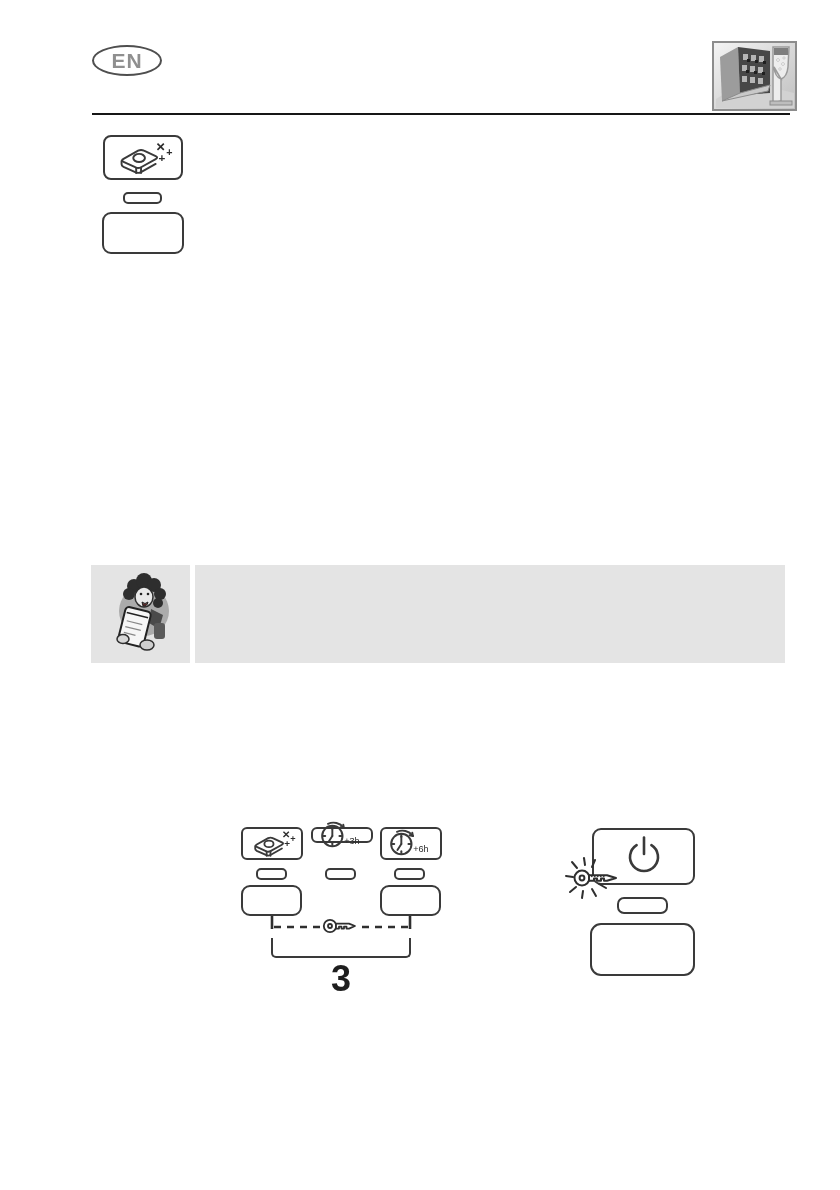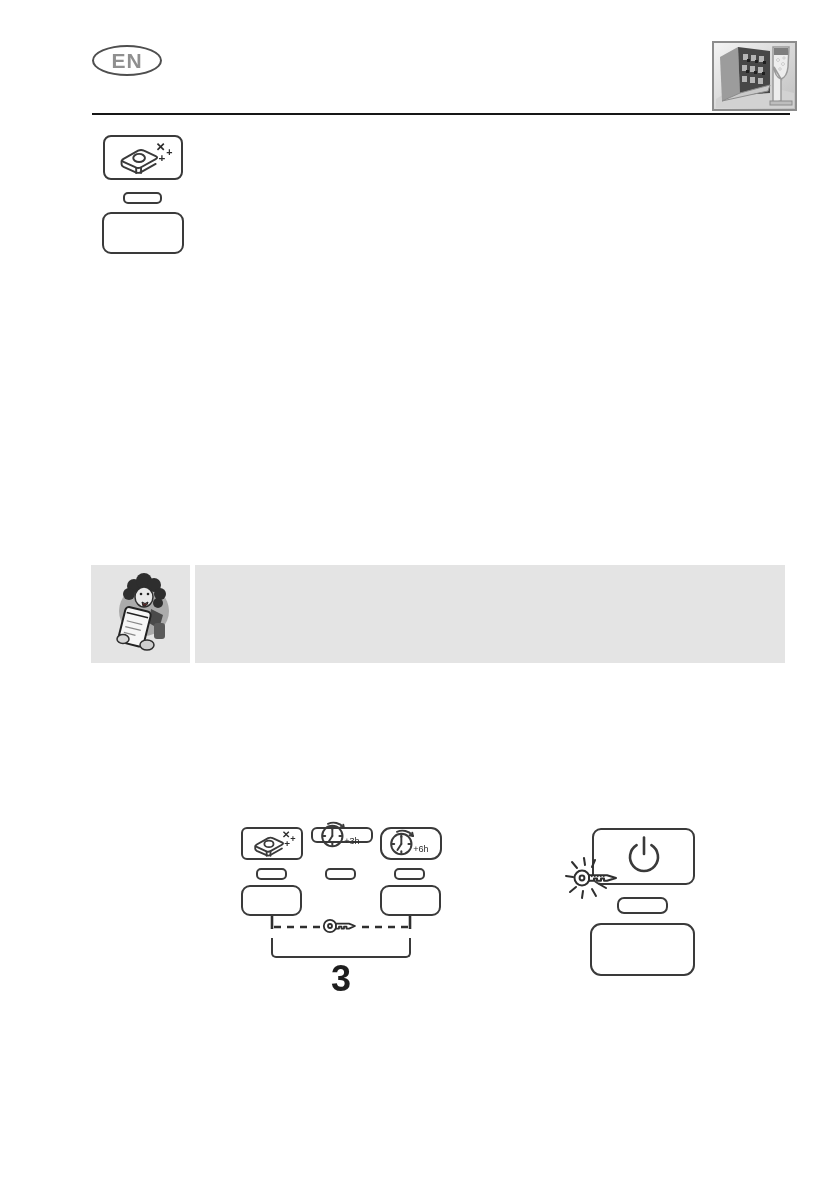--- a/index.html
+++ b/index.html
@@ -47,7 +47,7 @@
   
   .ib-1 { left:241px; top:827px; width:62px; height:33px; border-radius:6px; }
   .ib-2 { left:311px; top:827px; width:62px; height:16px; border-radius:6px; }
-  .ib-3 { left:380px; top:827px; width:62px; height:33px; border-radius:11px; }
+  .ib-3 { left:380px; top:827px; width:62px; height:33px; border-radius:6px; }
   .led-a { left:256px; top:868px; width:31px; height:12px; }
   .led-b { left:325px; top:868px; width:31px; height:12px; }
   .led-c { left:394px; top:868px; width:31px; height:12px; }

